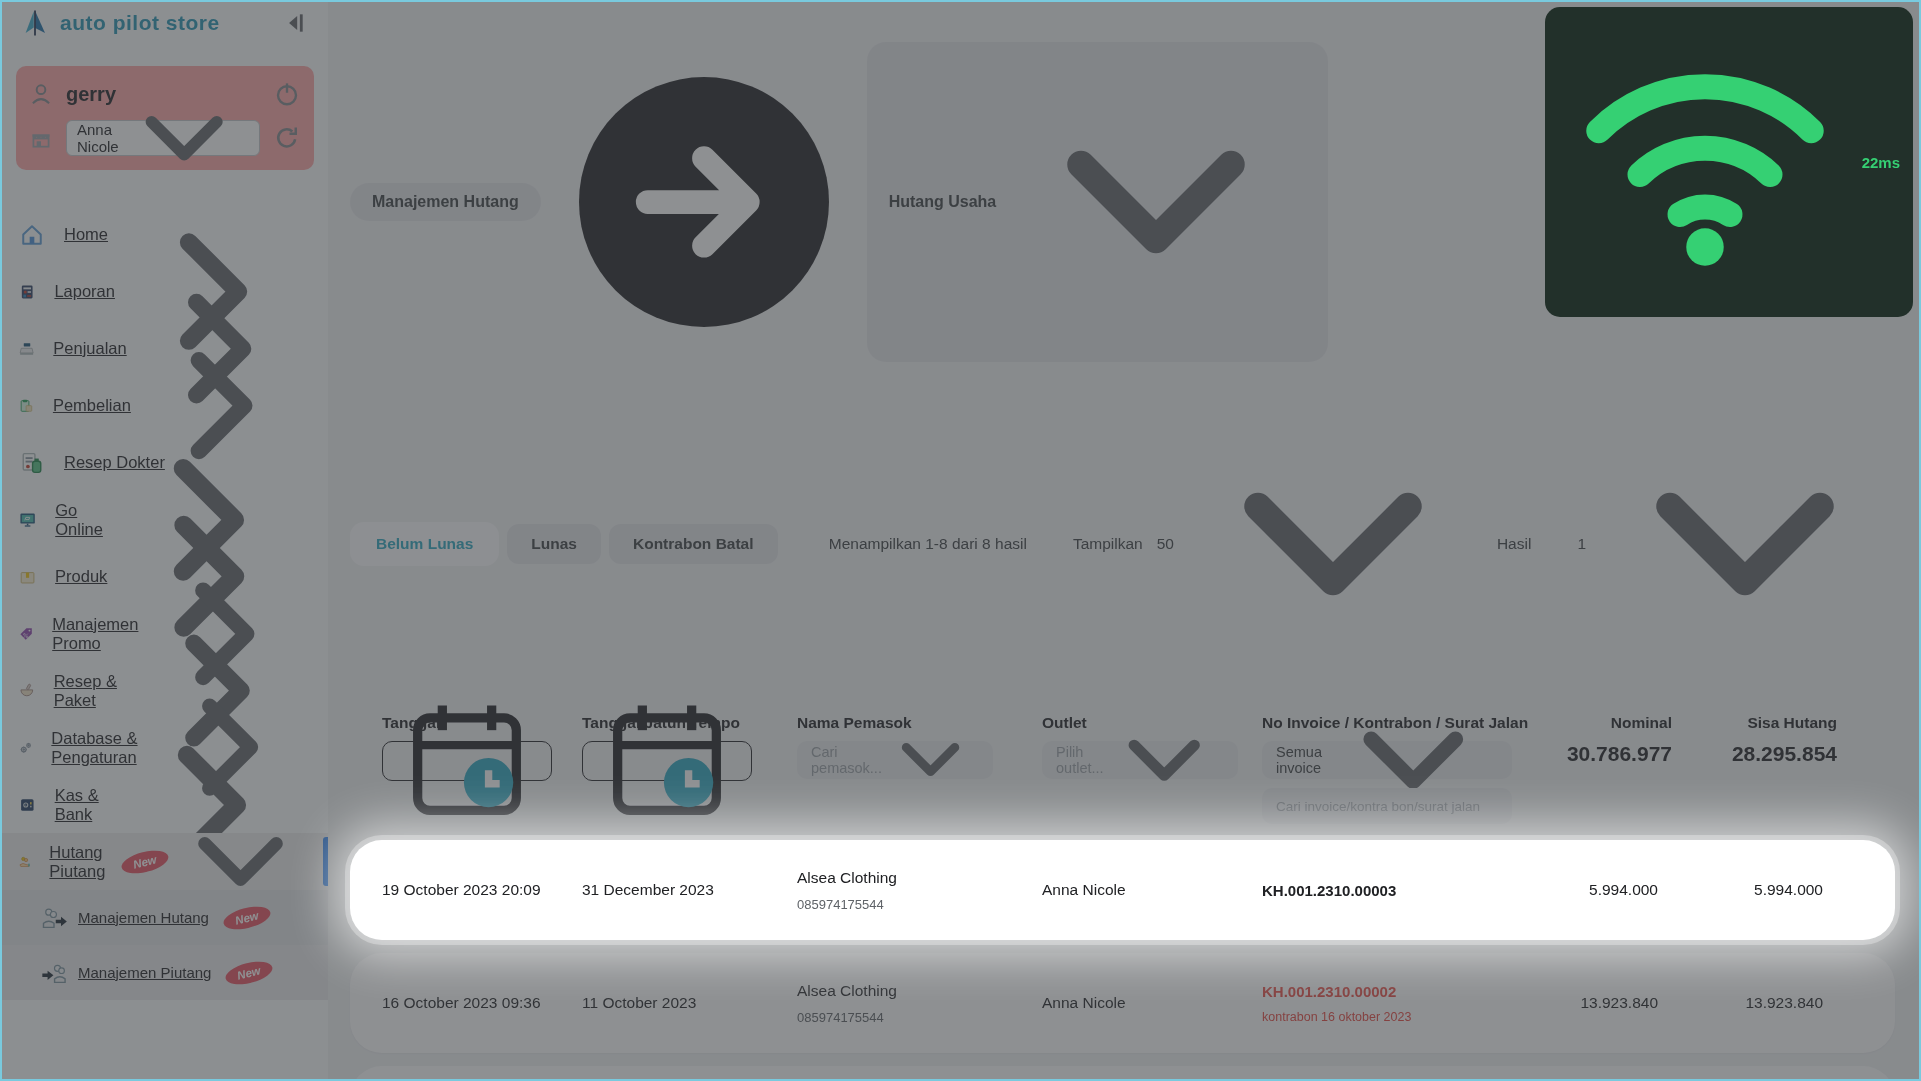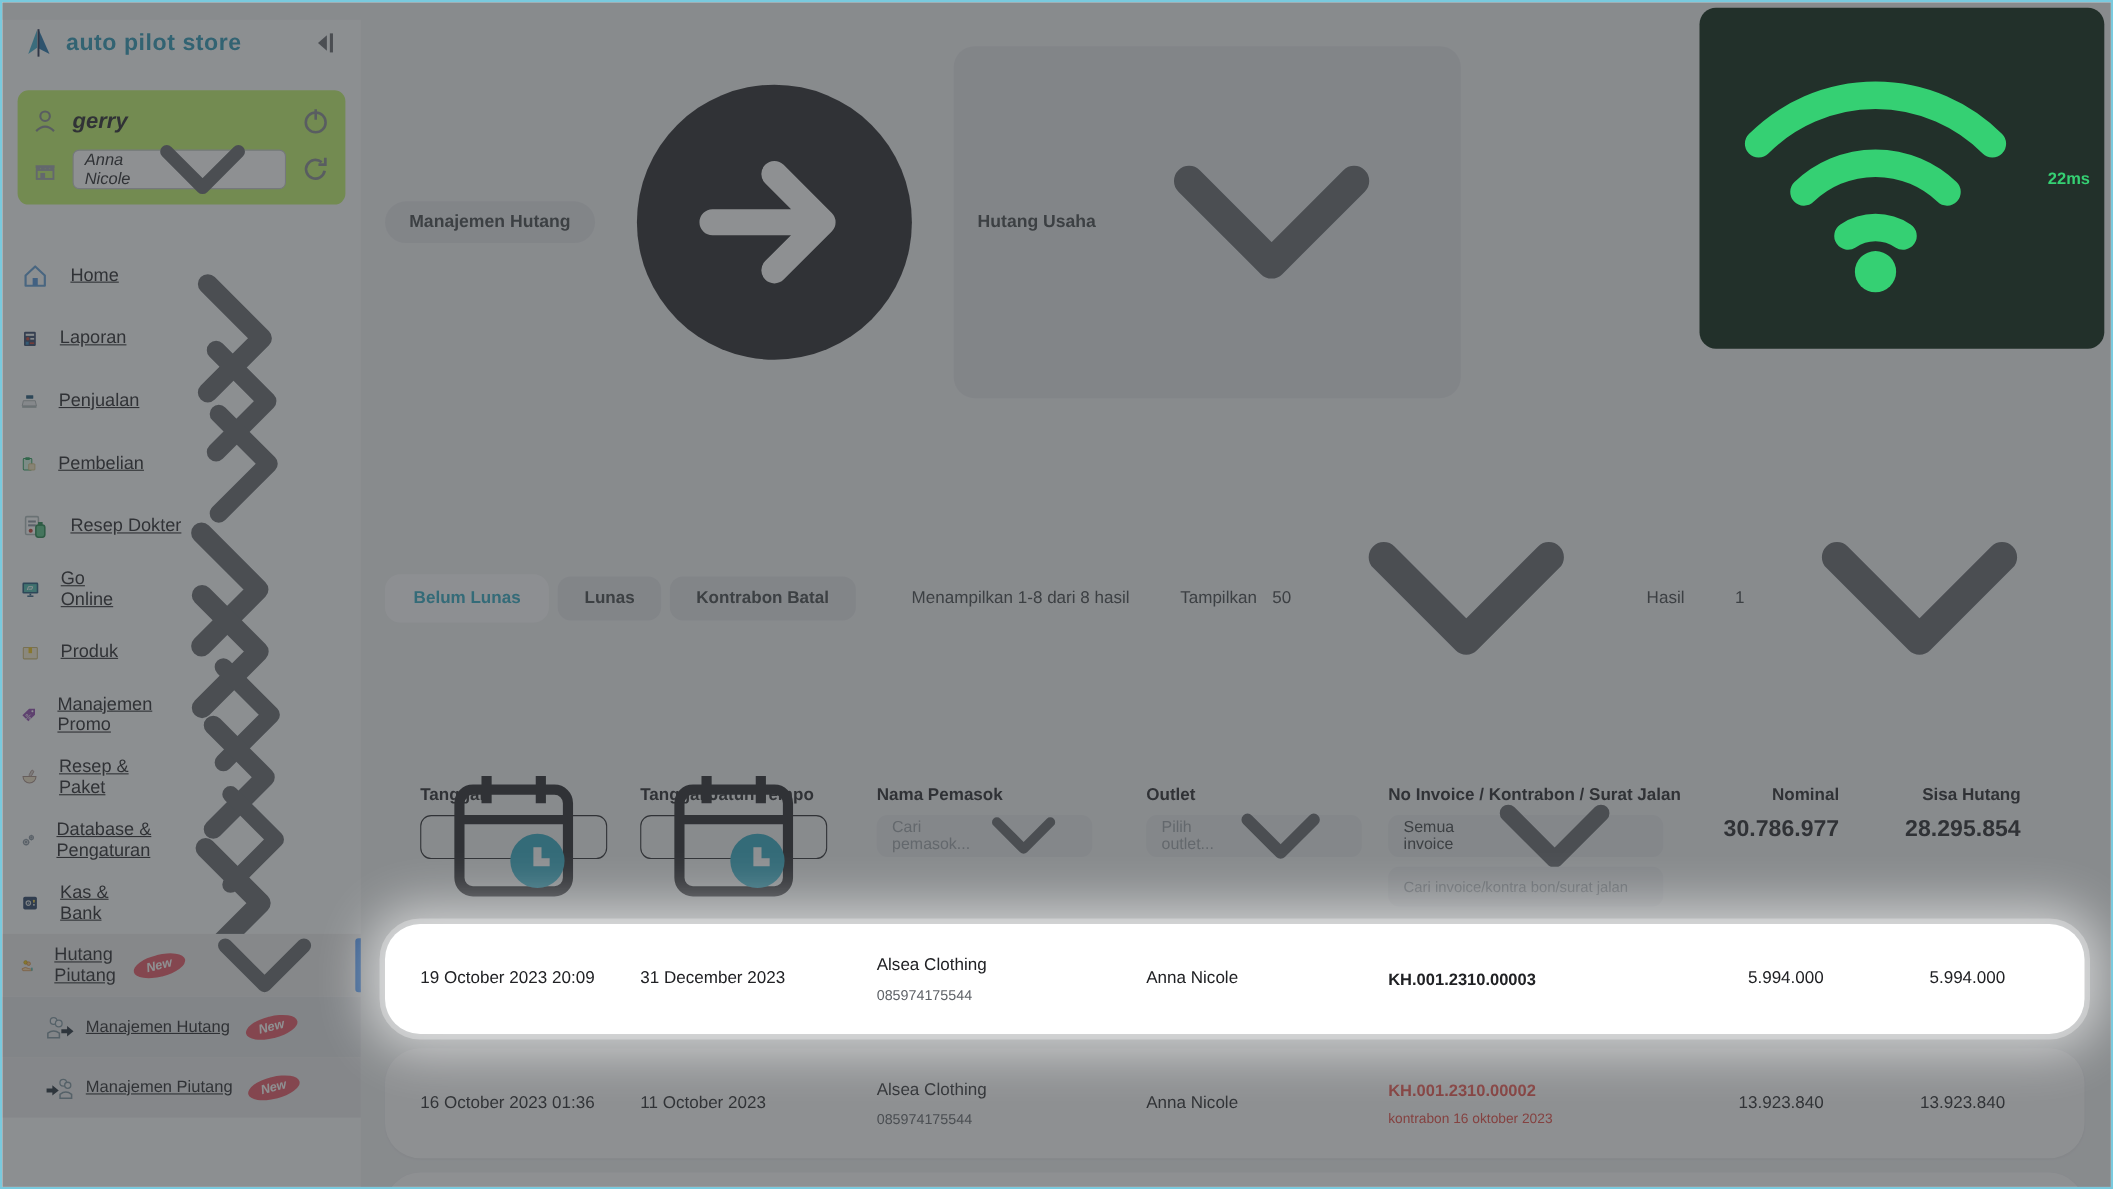--- a/index.html
+++ b/index.html
@@ -14,7 +14,7 @@
   .conn-badge svg { width:19px; height:19px; }
 
   
-  .sidebar { position:absolute; left:0; top:16px; bottom:0; width:326px; background:#fbfcfd; }
+  .sidebar { position:absolute; left:0; top:0; bottom:0; width:326px; background:#fbfcfd; }
   .logo-row { display:flex; align-items:center; padding:0 18px; height:42px; }
   .logo-mark { width:30px; height:30px; }
   .logo-mark svg { width:30px; height:30px; }

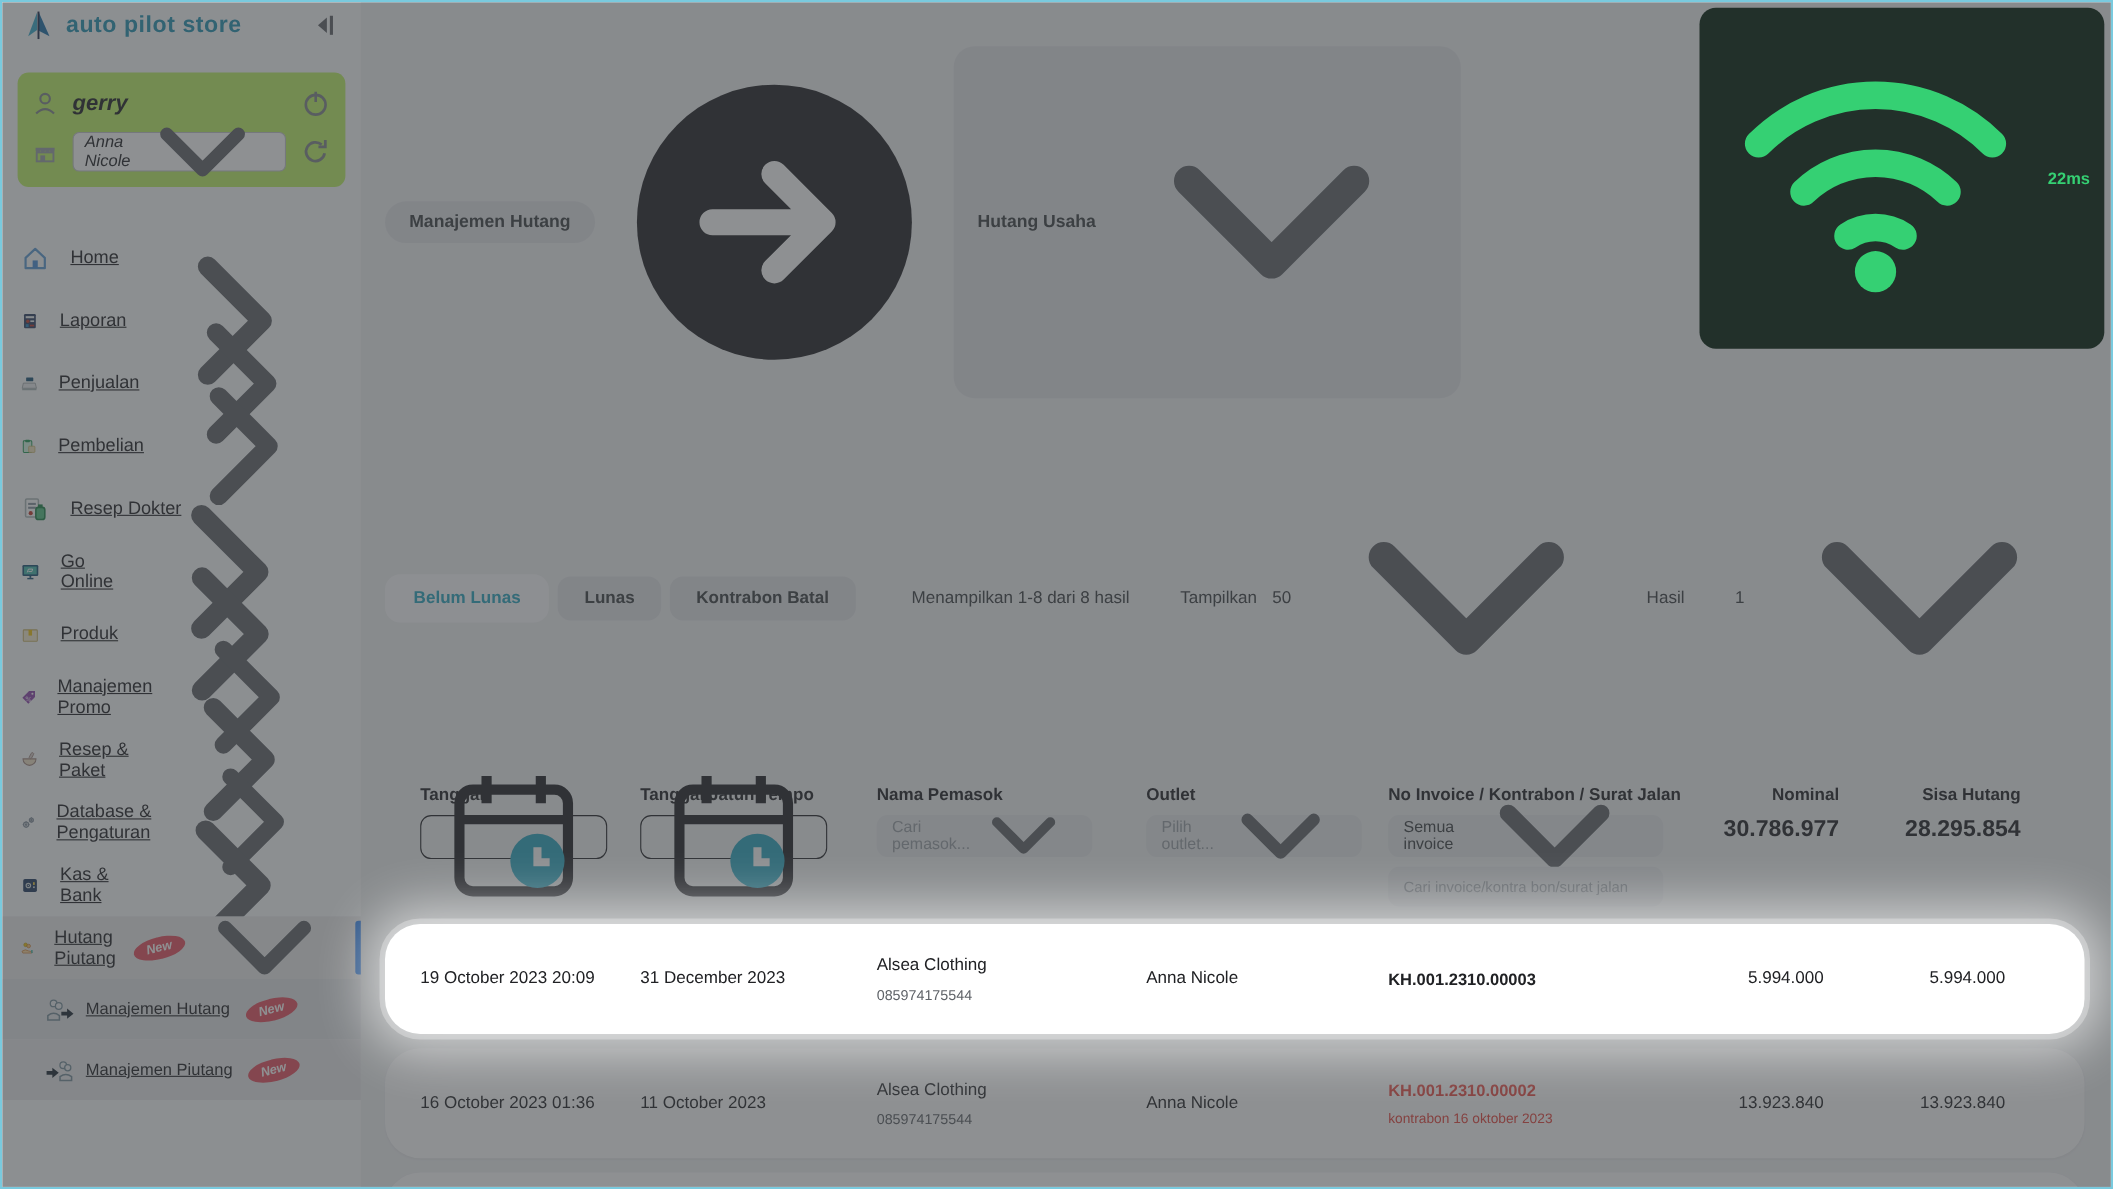--- a/index.html
+++ b/index.html
@@ -22,7 +22,7 @@
   .collapse { width:30px; height:26px; display:flex; align-items:center; justify-content:center; cursor:pointer; }
   .collapse svg { width:24px; height:24px; }
 
-  .user-card { margin:22px 14px 0; background:#bef264; border-radius:10px; padding:13px 12px 14px;font-style:italic; }
+  .user-card { margin:22px 14px 0; background:#fca5a5; border-radius:10px; padding:13px 12px 14px; }
   .uc-row { display:flex; align-items:center; }
   .uc-row + .uc-row { margin-top:11px; }
   .uc-icon { width:26px; display:flex; justify-content:center; }

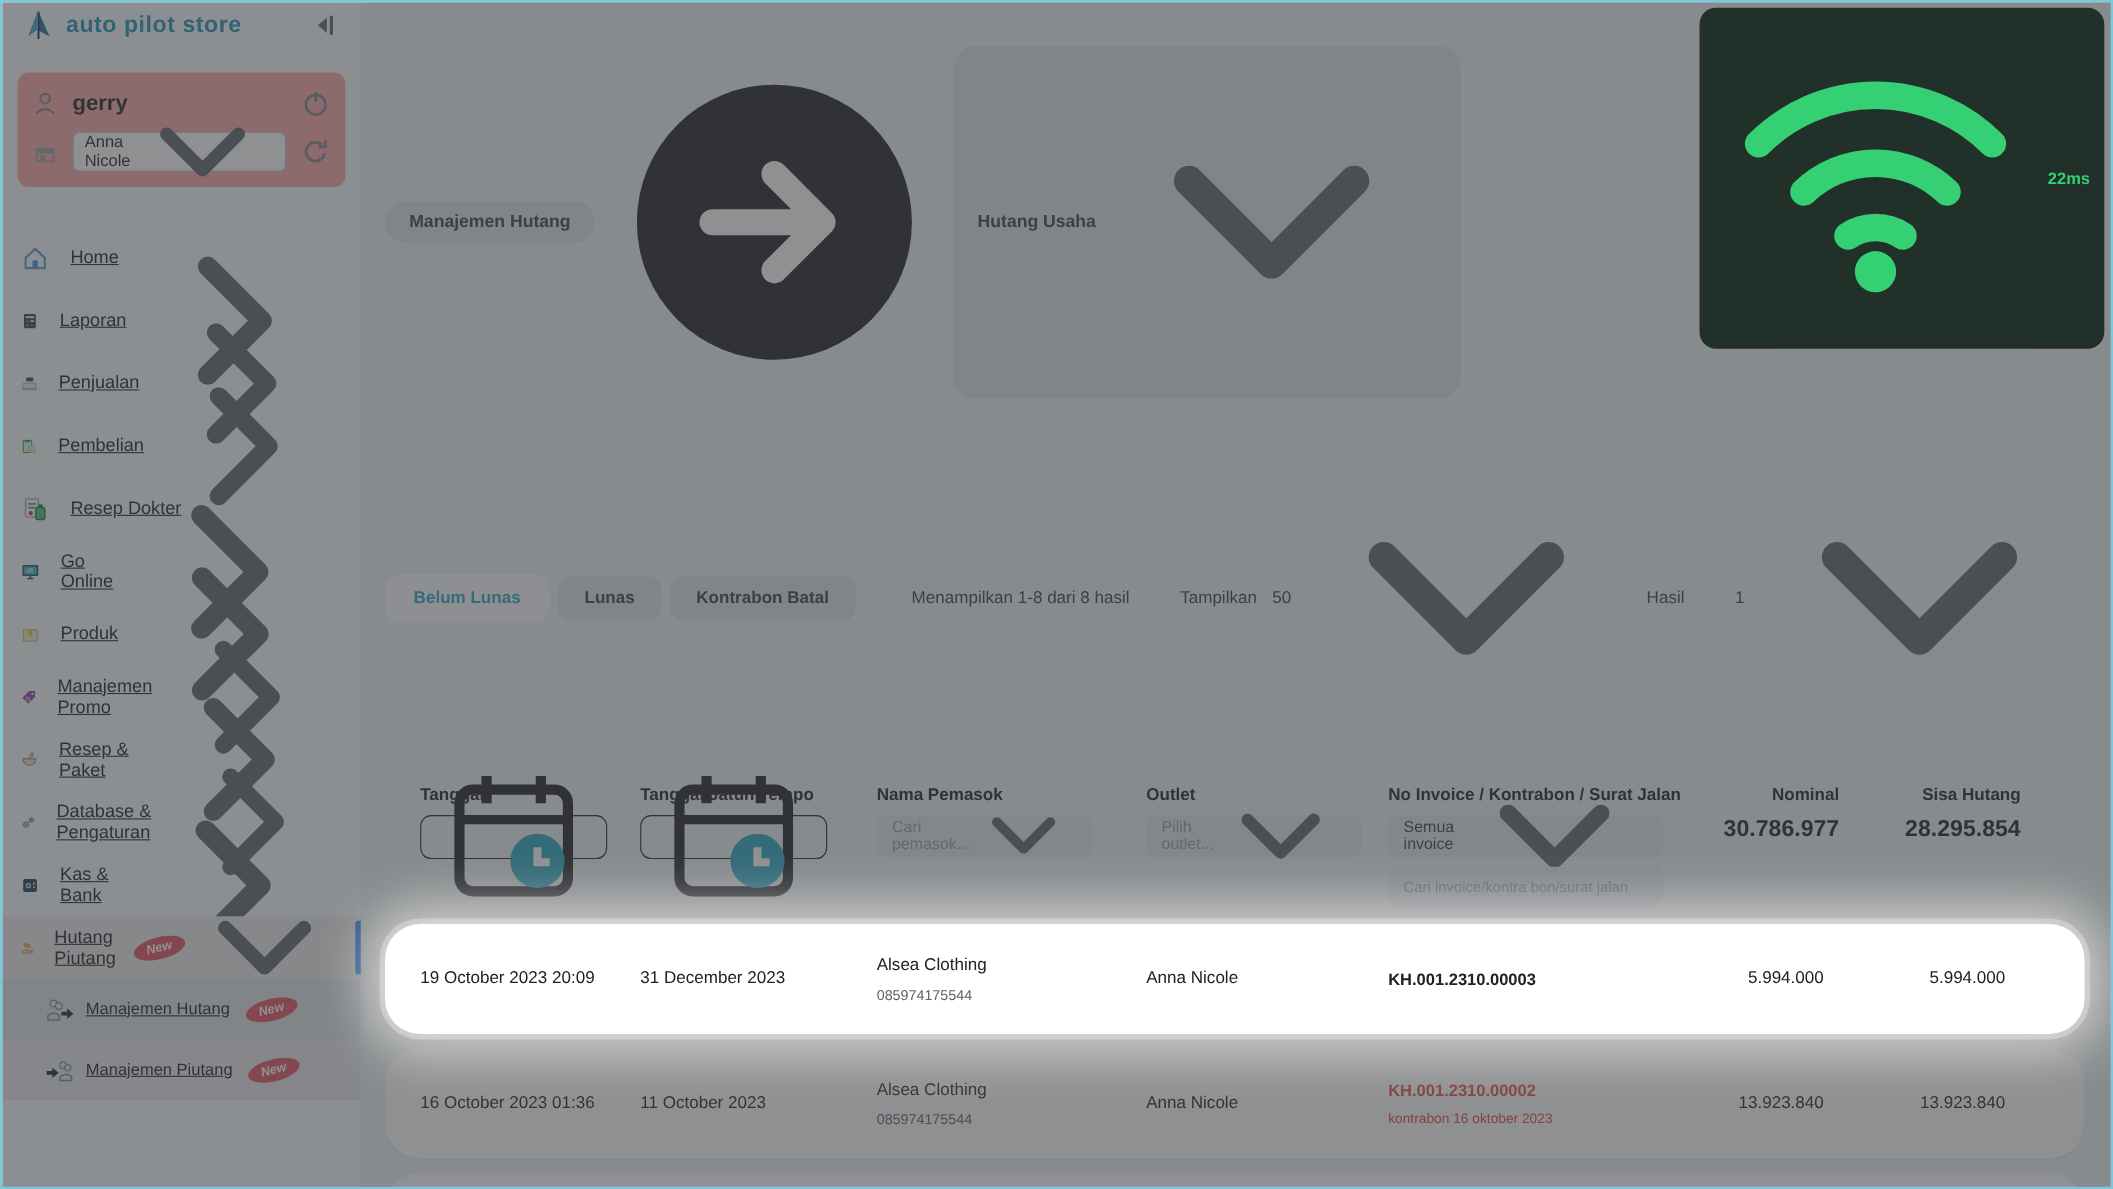--- a/index.html
+++ b/index.html
@@ -581,7 +581,7 @@
       </div>
 
       <div class="row grid">
-        <div class="cell">16 October 2023 01:36</div>
+        <div class="cell">16 October 2023 09:36</div>
         <div class="cell">11 October 2023</div>
         <div class="cell">
           <div>Alsea Clothing</div>

